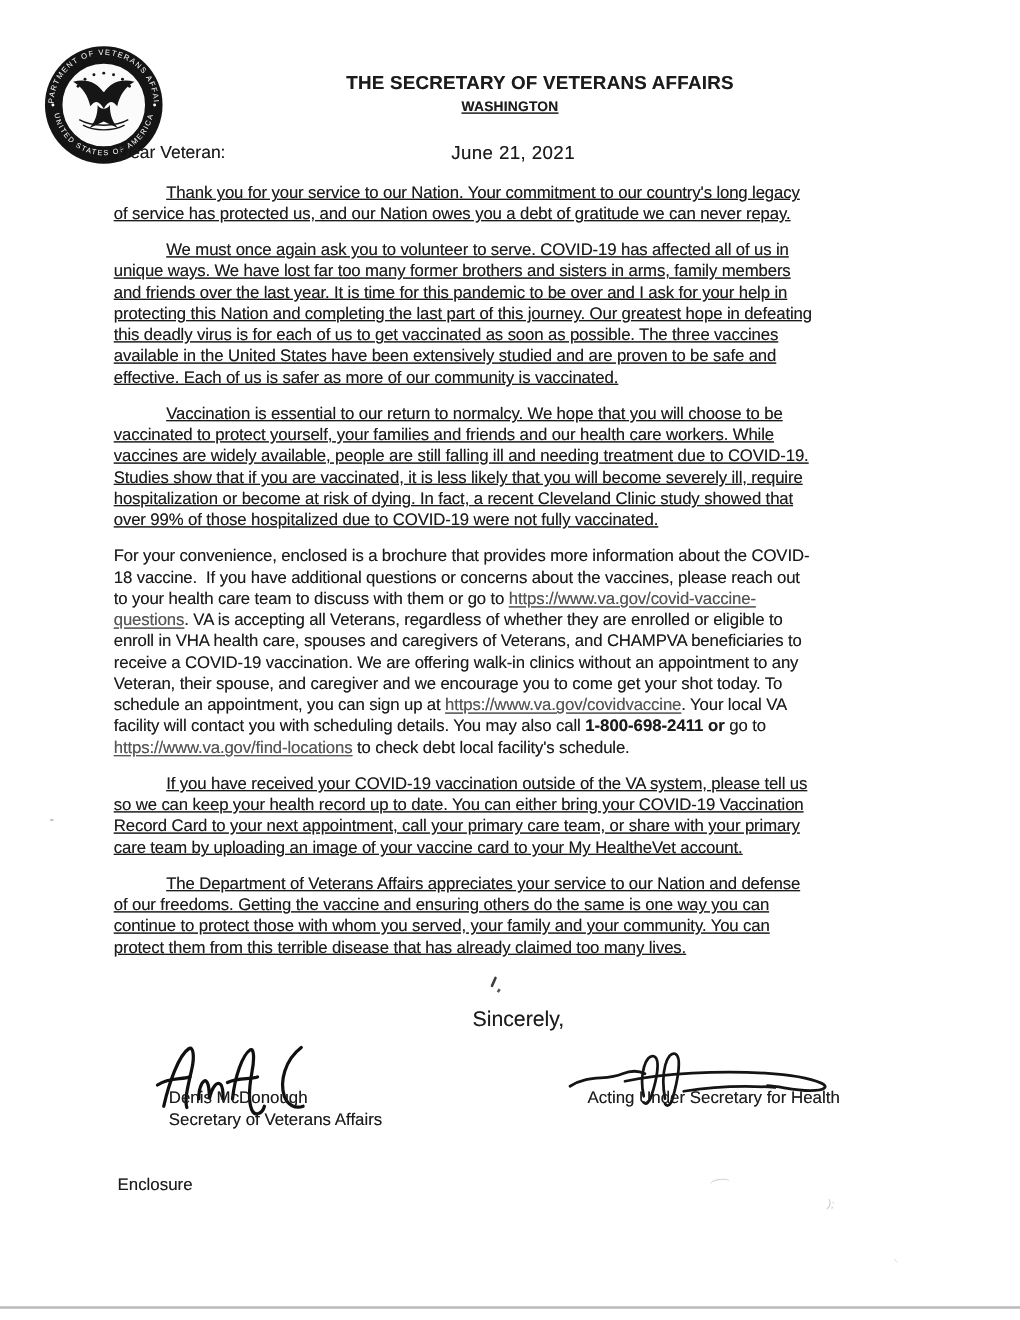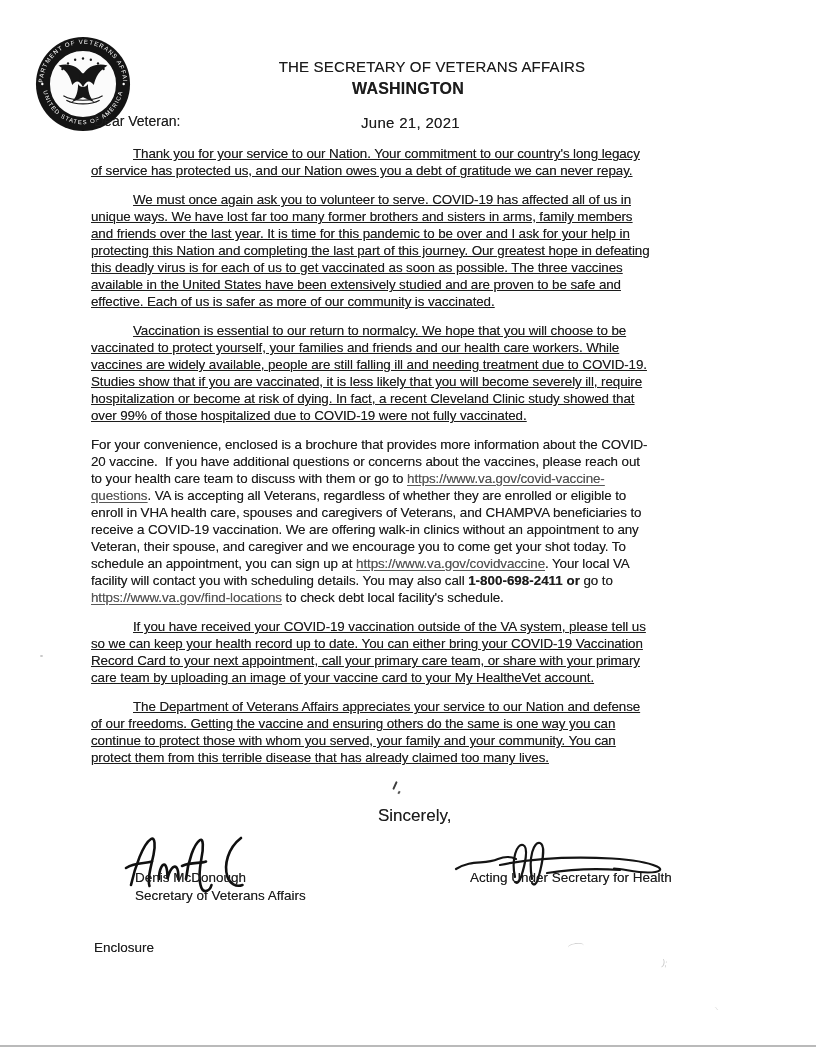--- a/index.html
+++ b/index.html
@@ -13,7 +13,7 @@
   }
   .seal{position:absolute;left:34px;top:35px;width:98px;height:98px;}
   .letterhead{position:absolute;left:0;right:0;top:58px;text-align:center;}
-  .letterhead .t1{font-size:15px;font-weight:normal;letter-spacing:.2px;padding-left:48px;}
+  .letterhead .t1{font-size:15px;font-weight:bold;letter-spacing:.2px;padding-left:48px;}
   .letterhead .t2{font-size:16px;font-weight:bold;margin-top:5px;letter-spacing:.2px;}
   .salutation{position:absolute;left:94px;top:113px;font-size:14px;}
   .letter-date{position:absolute;left:361px;top:114px;font-size:15px;letter-spacing:.3px;}

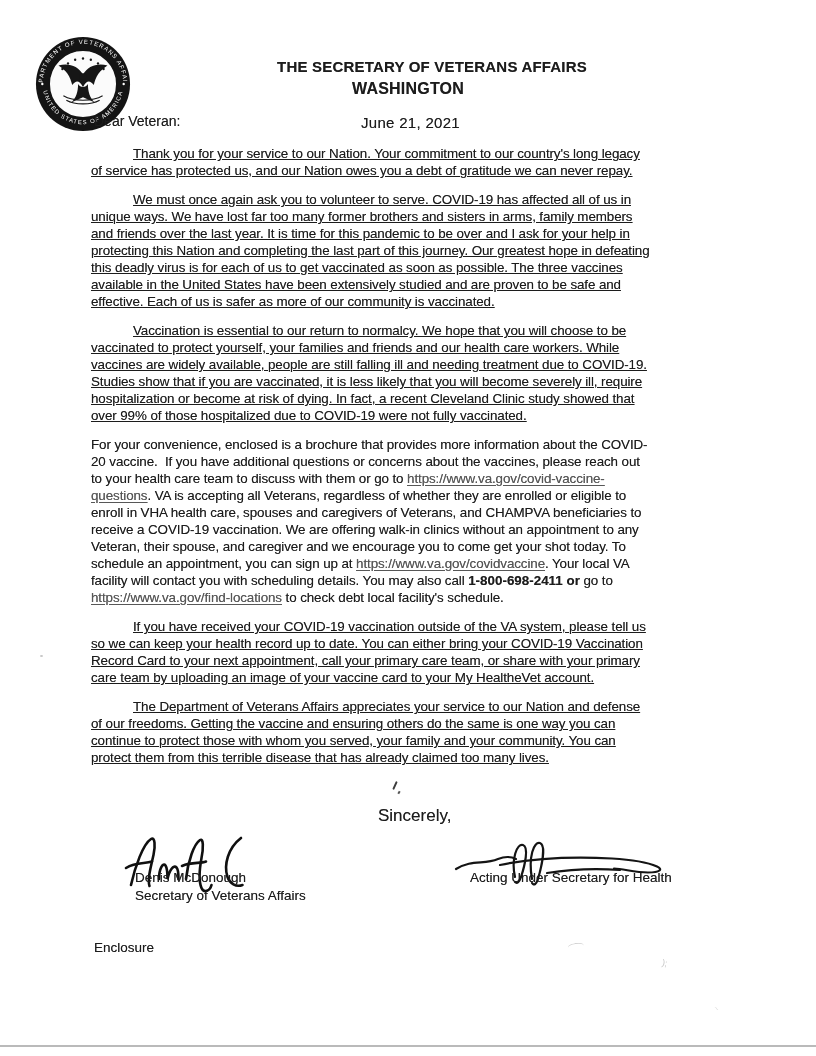--- a/index.html
+++ b/index.html
@@ -14,7 +14,7 @@
   .seal{position:absolute;left:34px;top:35px;width:98px;height:98px;}
   .letterhead{position:absolute;left:0;right:0;top:58px;text-align:center;}
   .letterhead .t1{font-size:15px;font-weight:bold;letter-spacing:.2px;padding-left:48px;}
-  .letterhead .t2{font-size:16px;font-weight:bold;margin-top:5px;letter-spacing:.2px;}
+  .letterhead .t2{font-size:11px;font-weight:bold;margin-top:5px;letter-spacing:.2px;text-decoration:underline;}
   .salutation{position:absolute;left:94px;top:113px;font-size:14px;}
   .letter-date{position:absolute;left:361px;top:114px;font-size:15px;letter-spacing:.3px;}
   .letter-body{position:absolute;left:91px;top:145px;width:678px;}

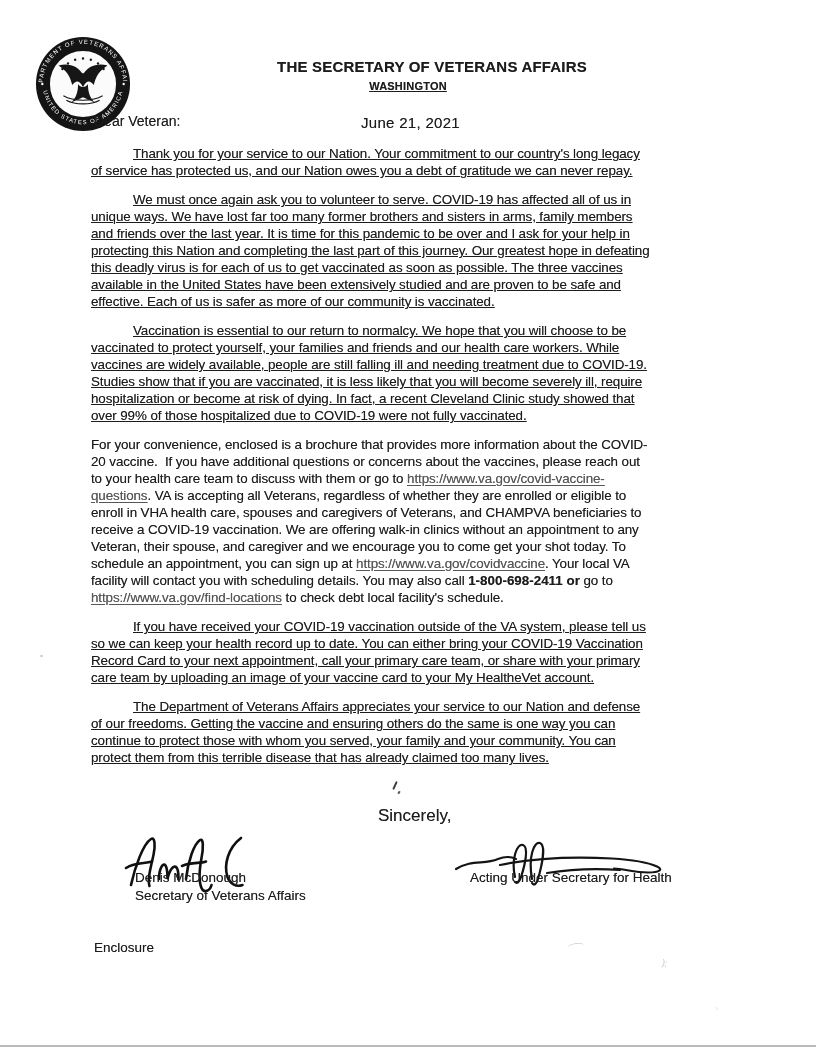--- a/index.html
+++ b/index.html
@@ -108,7 +108,7 @@
 hospitalization or become at risk of dying. In fact, a recent Cleveland Clinic study showed that
 over 99% of those hospitalized due to COVID-19 were not fully vaccinated.</span></p>
       <p class="para"><span>For your convenience, enclosed is a brochure that provides more information about the COVID-
-20 vaccine.  If you have additional questions or concerns about the vaccines, please reach out
+18 vaccine.  If you have additional questions or concerns about the vaccines, please reach out
 to your health care team to discuss with them or go to </span><a class="doc-link" href="#">https://www.va.gov/covid-vaccine-
 questions</a><span>. VA is accepting all Veterans, regardless of whether they are enrolled or eligible to
 enroll in VHA health care, spouses and caregivers of Veterans, and CHAMPVA beneficiaries to

